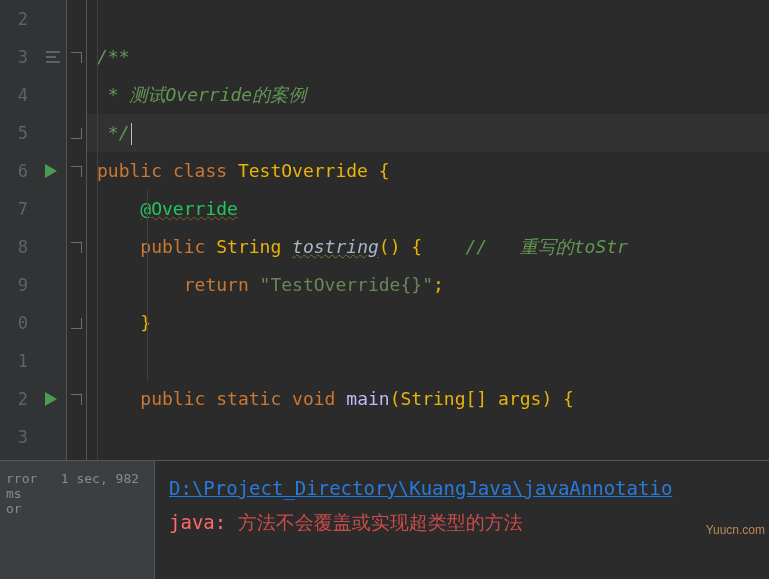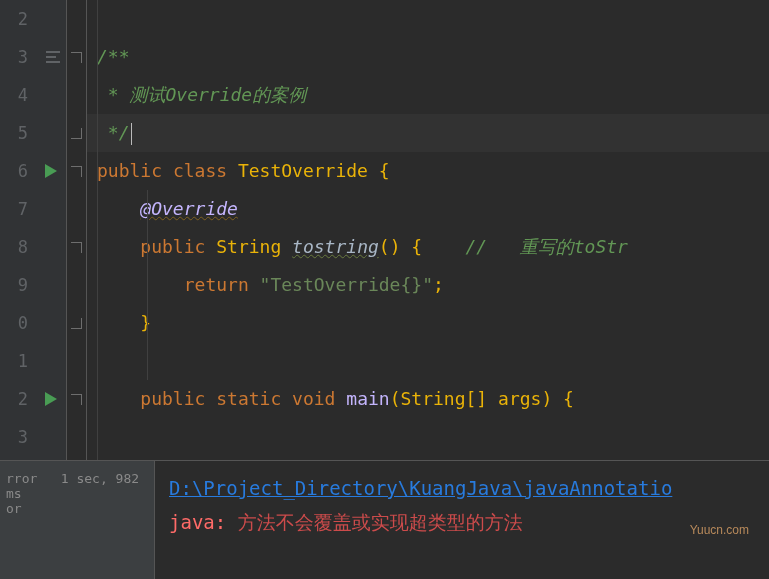--- a/index.html
+++ b/index.html
@@ -70,7 +70,7 @@
   .code-line.current { background: #323232; }
   .kw { color: #cc7832; }
   .comment { color: #629755; font-style: italic; }
-  .annotation { color: #c4b5fd; text-decoration: underline wavy #806020 1px; font-style: italic; }
+  .annotation { color: #22c55e; text-decoration: underline wavy #806020 1px; }
   .string { color: #6a8759; }
   .method { color: #c4b5fd; }
   .method-err { color: #a9b7c6; font-style: italic; text-decoration: underline wavy #697a3f 1px; }

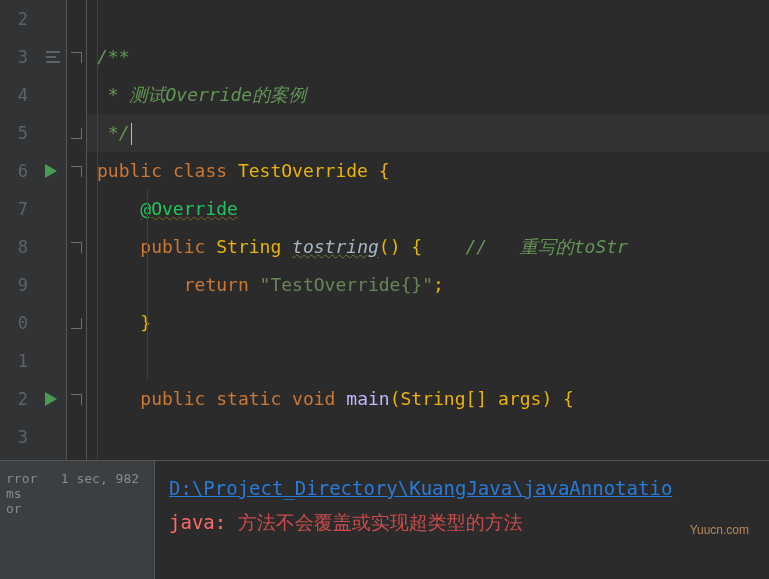--- a/index.html
+++ b/index.html
@@ -119,7 +119,7 @@
   .watermark {
     position: absolute;
     bottom: 42px;
-    right: 20px;
+    right: 4px;
     color: #d9a066;
     font-size: 12px;
     font-family: Arial, sans-serif;

